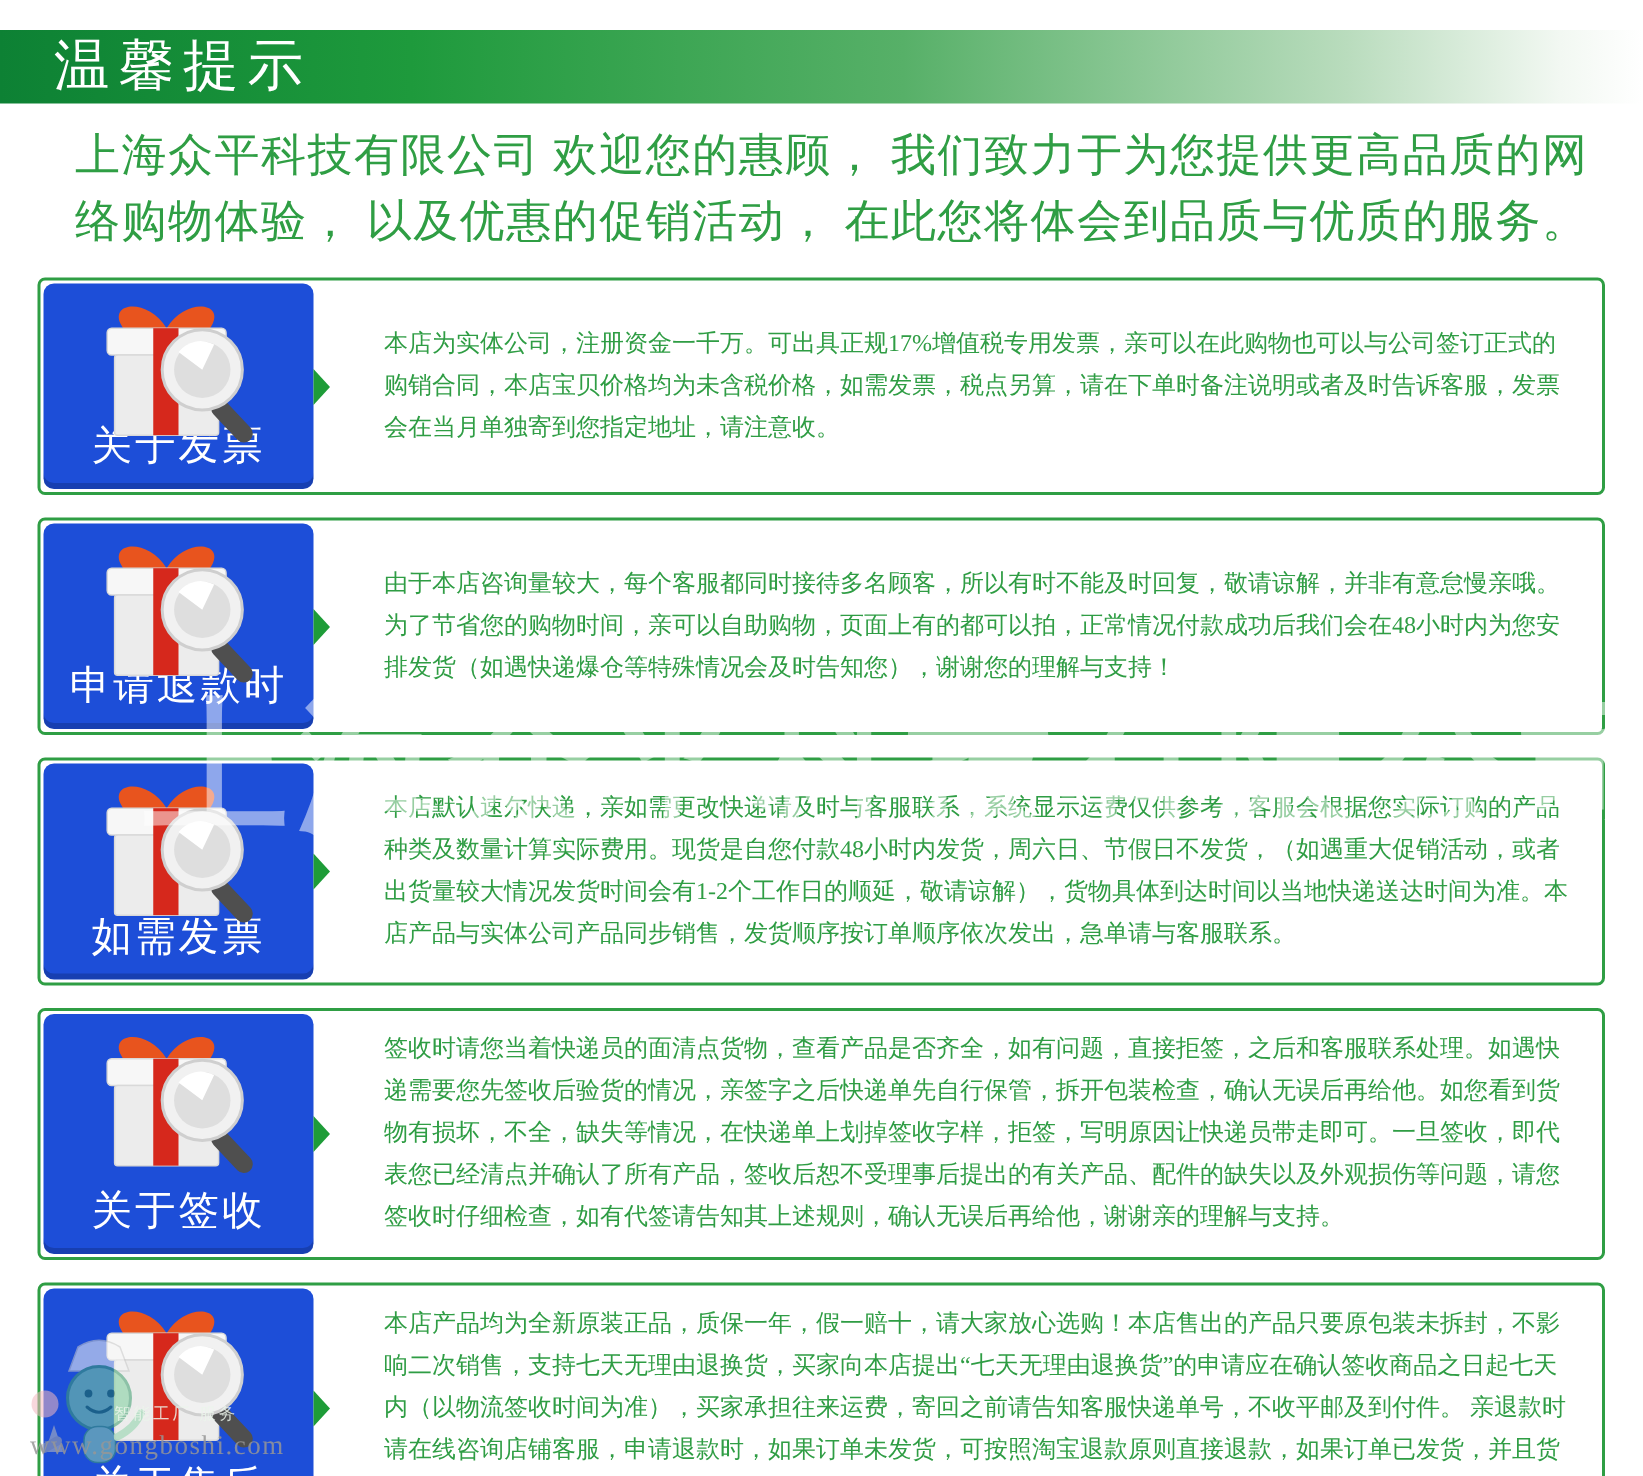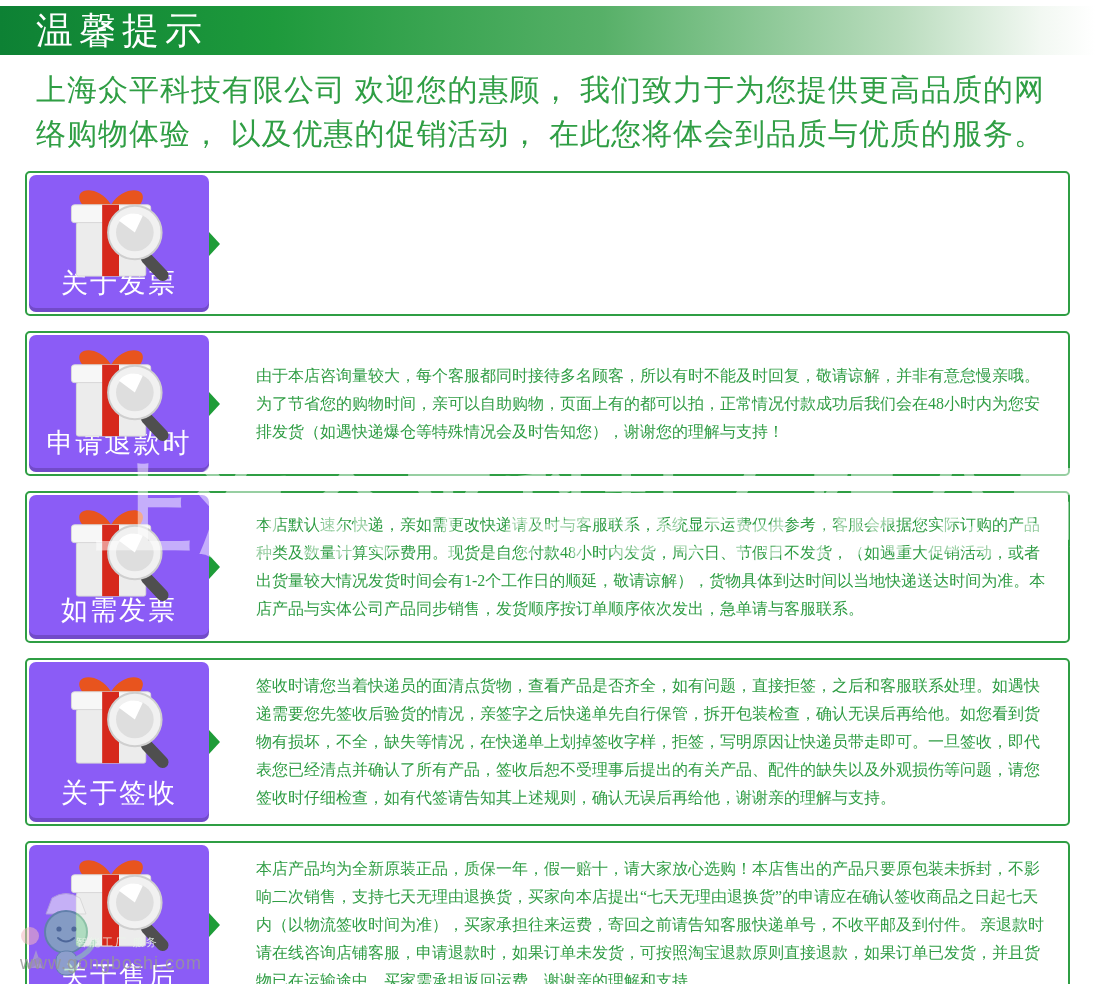--- a/index.html
+++ b/index.html
@@ -9,9 +9,9 @@
   }
   
   .header-bar{
-    margin-top:6px;height:49px;width:100%;
+    margin-top:20px;height:49px;width:100%;
     background:linear-gradient(to right,#0d8134 0%,#1e9a3c 25%,#57b068 55%,#b9dcbd 82%,#f2f8f2 95%,#ffffff 100%);
-    display:flex;align-items:flex-start;
+    display:flex;align-items:flex-end;
   }
   .header-title{
     color:#ffffff;font-size:37px;padding-left:36px;letter-spacing:6px;

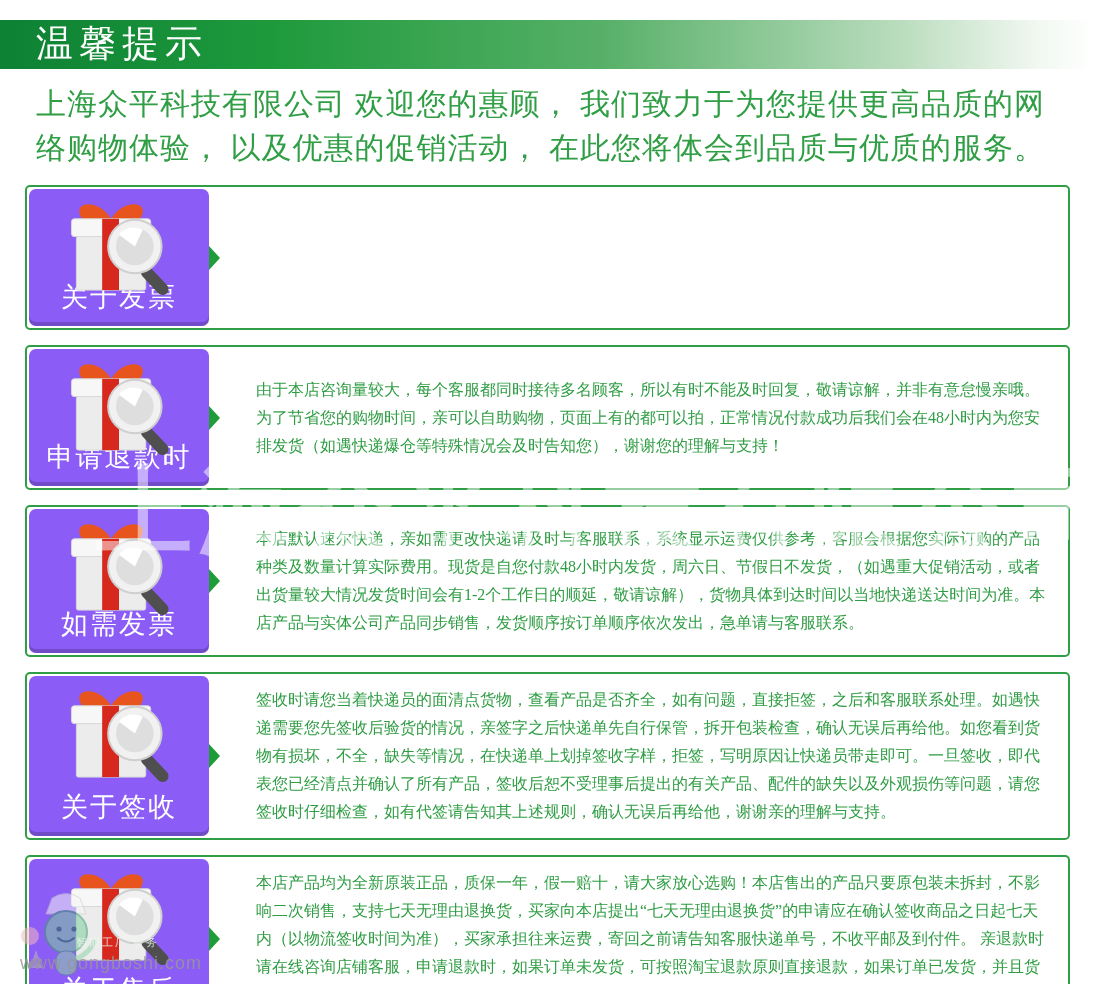--- a/index.html
+++ b/index.html
@@ -20,7 +20,7 @@
   
   .intro{
     margin:13px 36px 4px 36px;
-    color:#2f9e44;font-size:30px;line-height:44px;letter-spacing:1px;
+    color:#2f9e44;font-size:30px;line-height:44px;letter-spacing:1px;text-align:right;
   }
   
   .sections{margin:0 25px;}

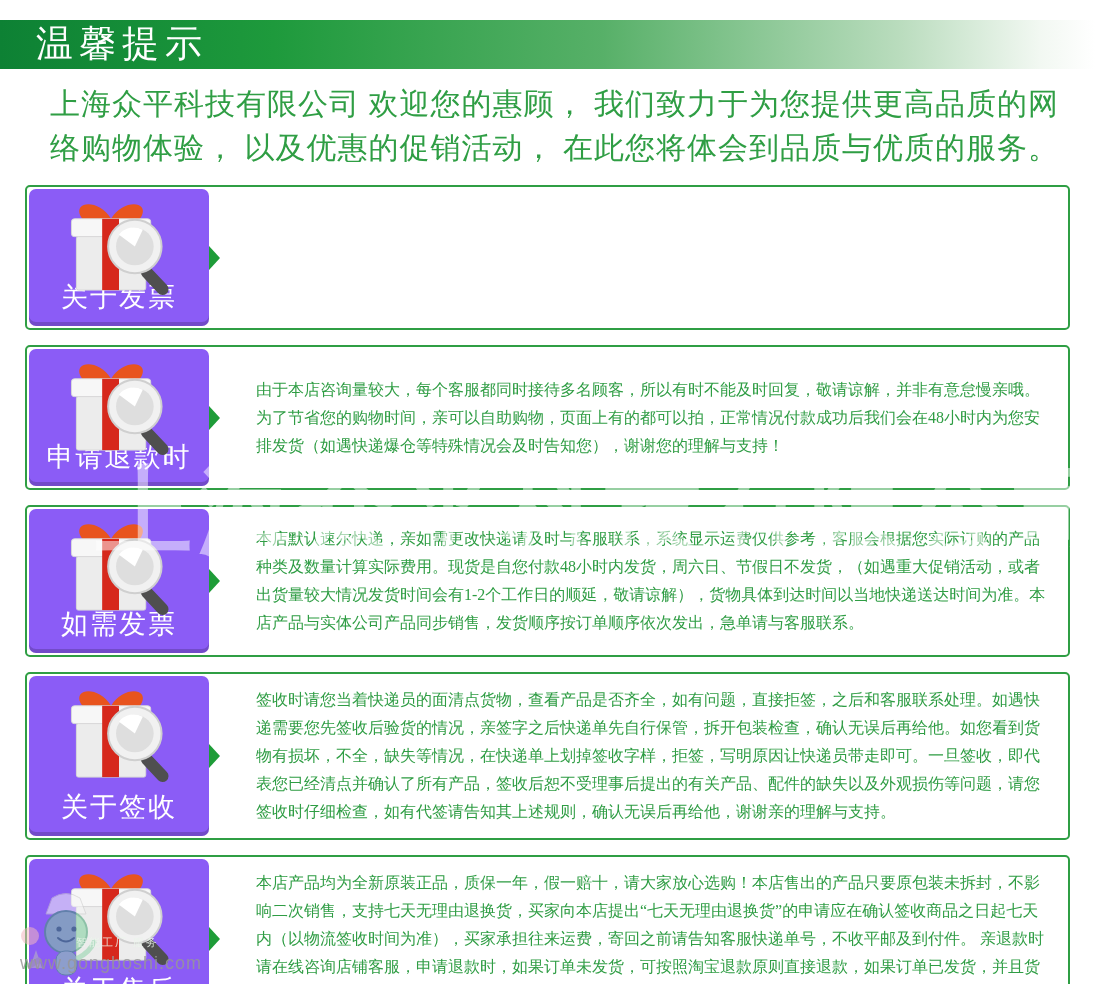--- a/index.html
+++ b/index.html
@@ -96,6 +96,7 @@
       <div class="label-text">关于发票</div>
       <div class="label-arrow"></div>
     </div>
+    <div class="section-text">本店为实体公司，注册资金一千万。可出具正规17%增值税专用发票，亲可以在此购物也可以与公司签订正式的购销合同，本店宝贝价格均为未含税价格，如需发票，税点另算，请在下单时备注说明或者及时告诉客服，发票会在当月单独寄到您指定地址，请注意收。</div>
   </div>
 
   <div class="section" style="min-height:145px">

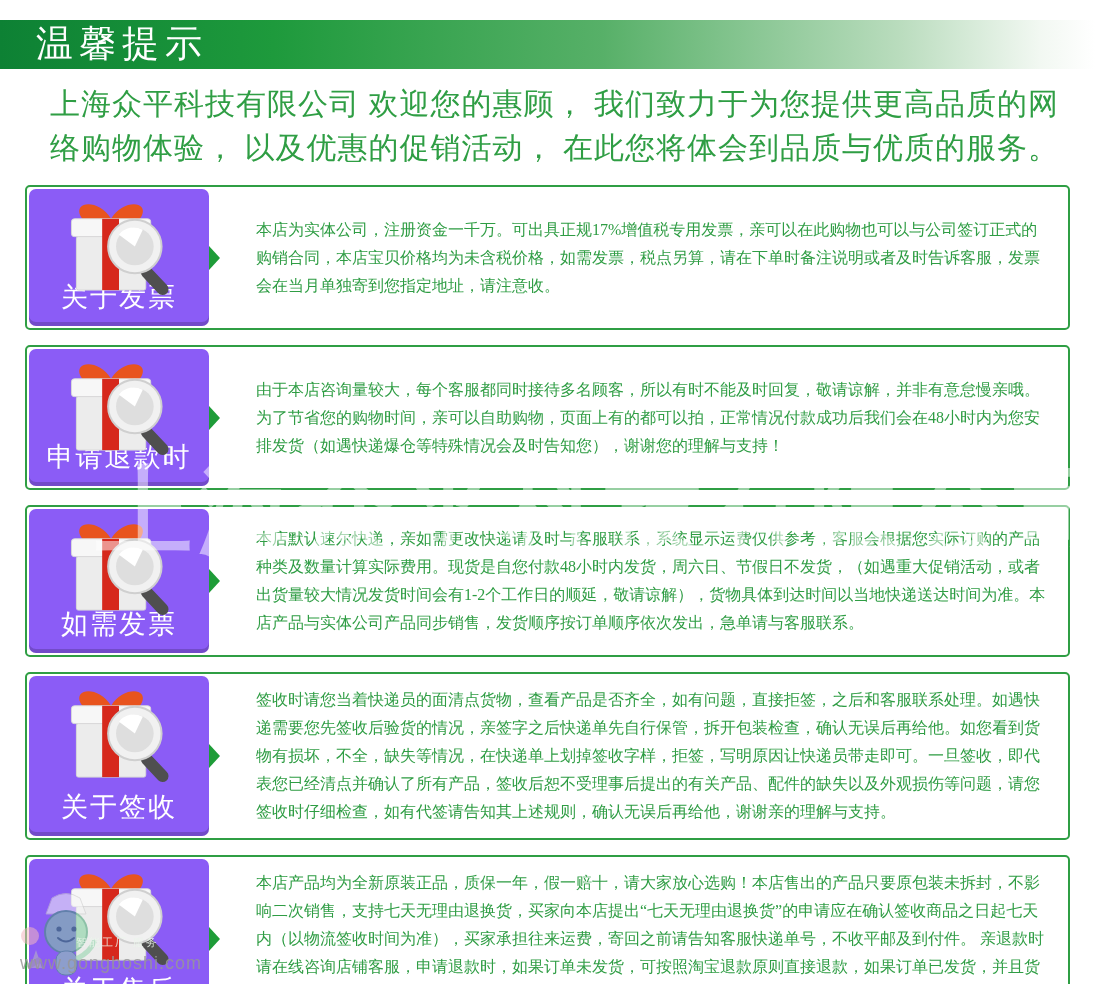--- a/index.html
+++ b/index.html
@@ -30,7 +30,7 @@
   }
   .label-box{
     position:absolute;left:2px;top:2px;bottom:2px;width:180px;
-    background:#8b5cf6;border-radius:7px;
+    background:#1d4ed8;border-radius:7px;
     box-shadow:inset 0 -4px 0 rgba(0,0,0,0.18);
     display:flex;flex-direction:column;align-items:center;justify-content:flex-end;
   }

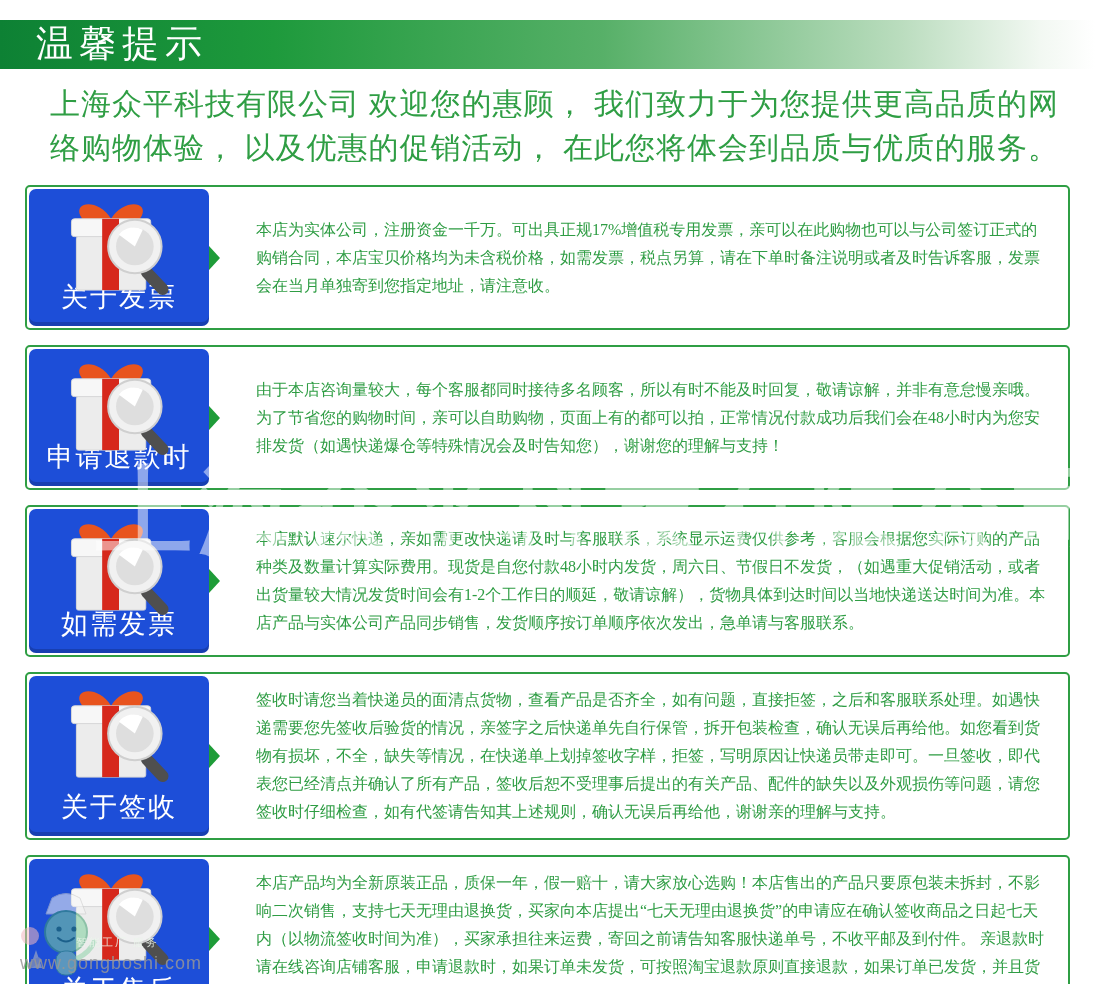--- a/index.html
+++ b/index.html
@@ -64,7 +64,7 @@
   .wm-url{
     position:absolute;left:4px;bottom:6px;
     color:rgba(150,150,150,0.85);font-size:18px;letter-spacing:1px;white-space:nowrap;
-    font-family:Liberation Sans, sans-serif;
+    font-family:Liberation Serif, serif;
   }
 </style>
 </head>

